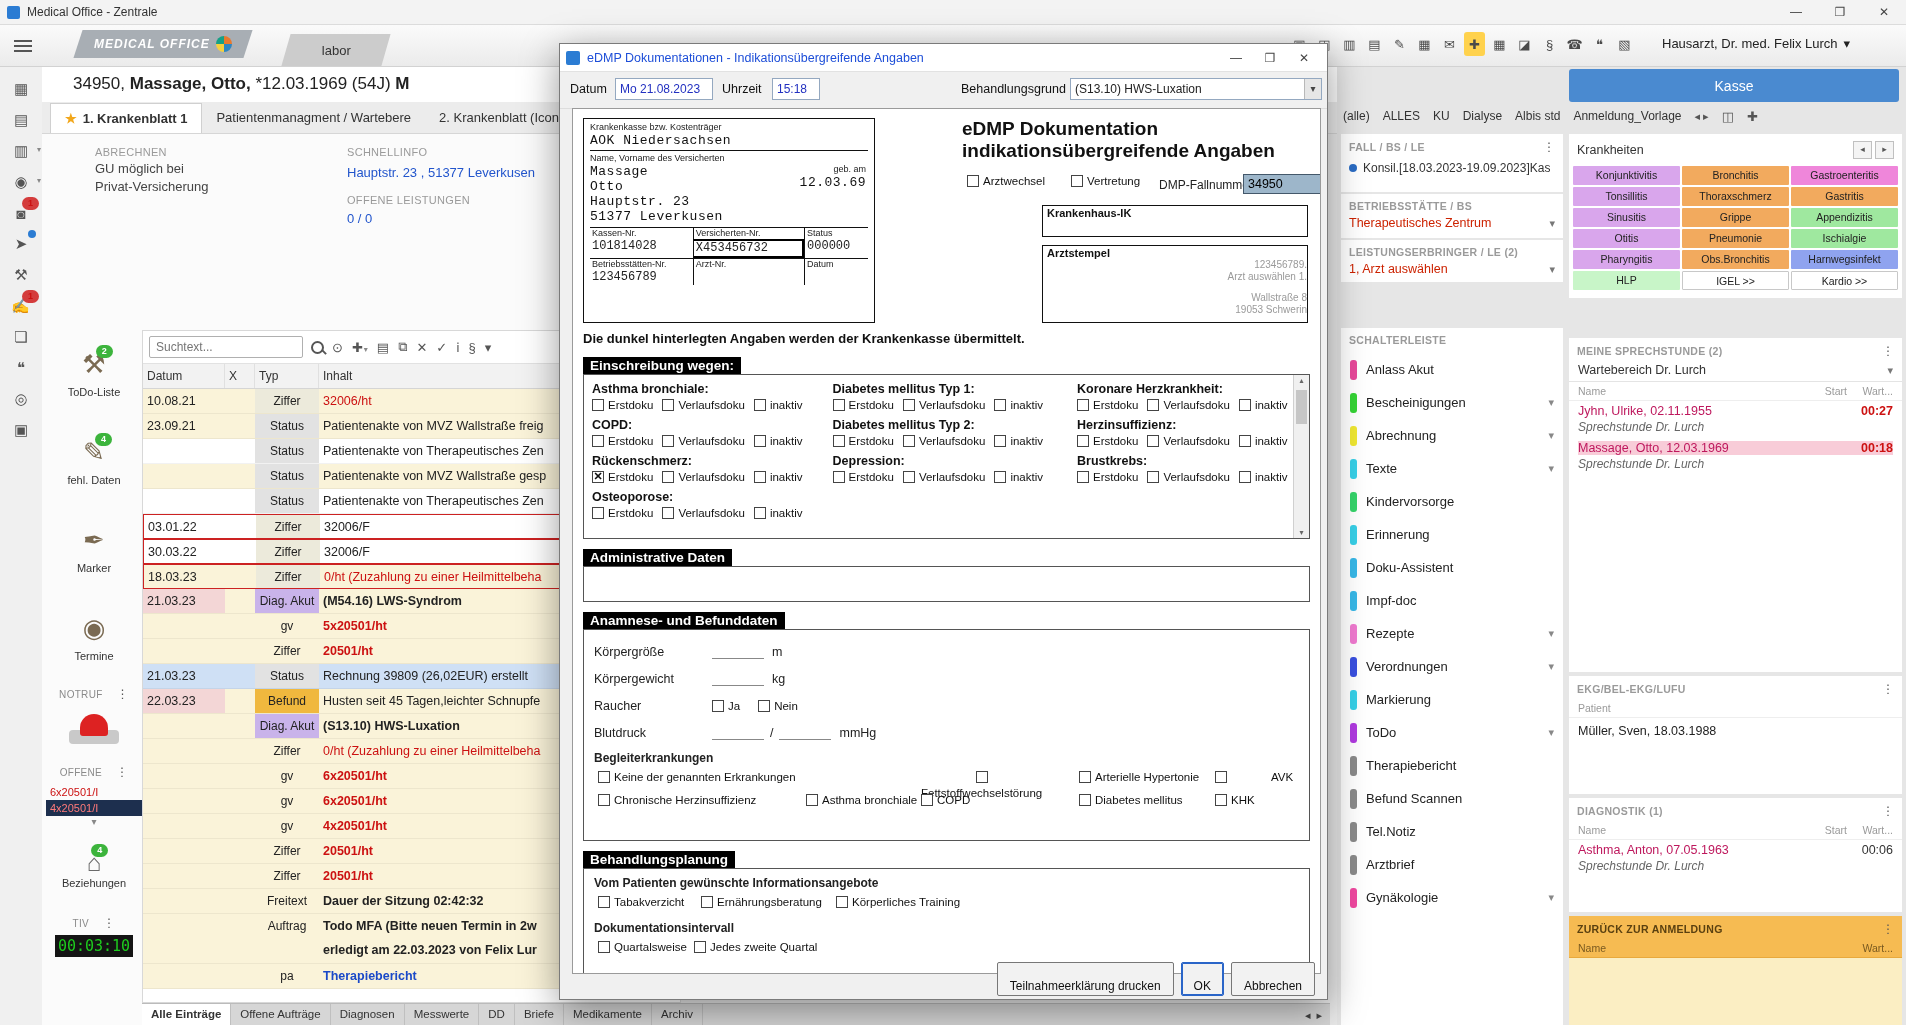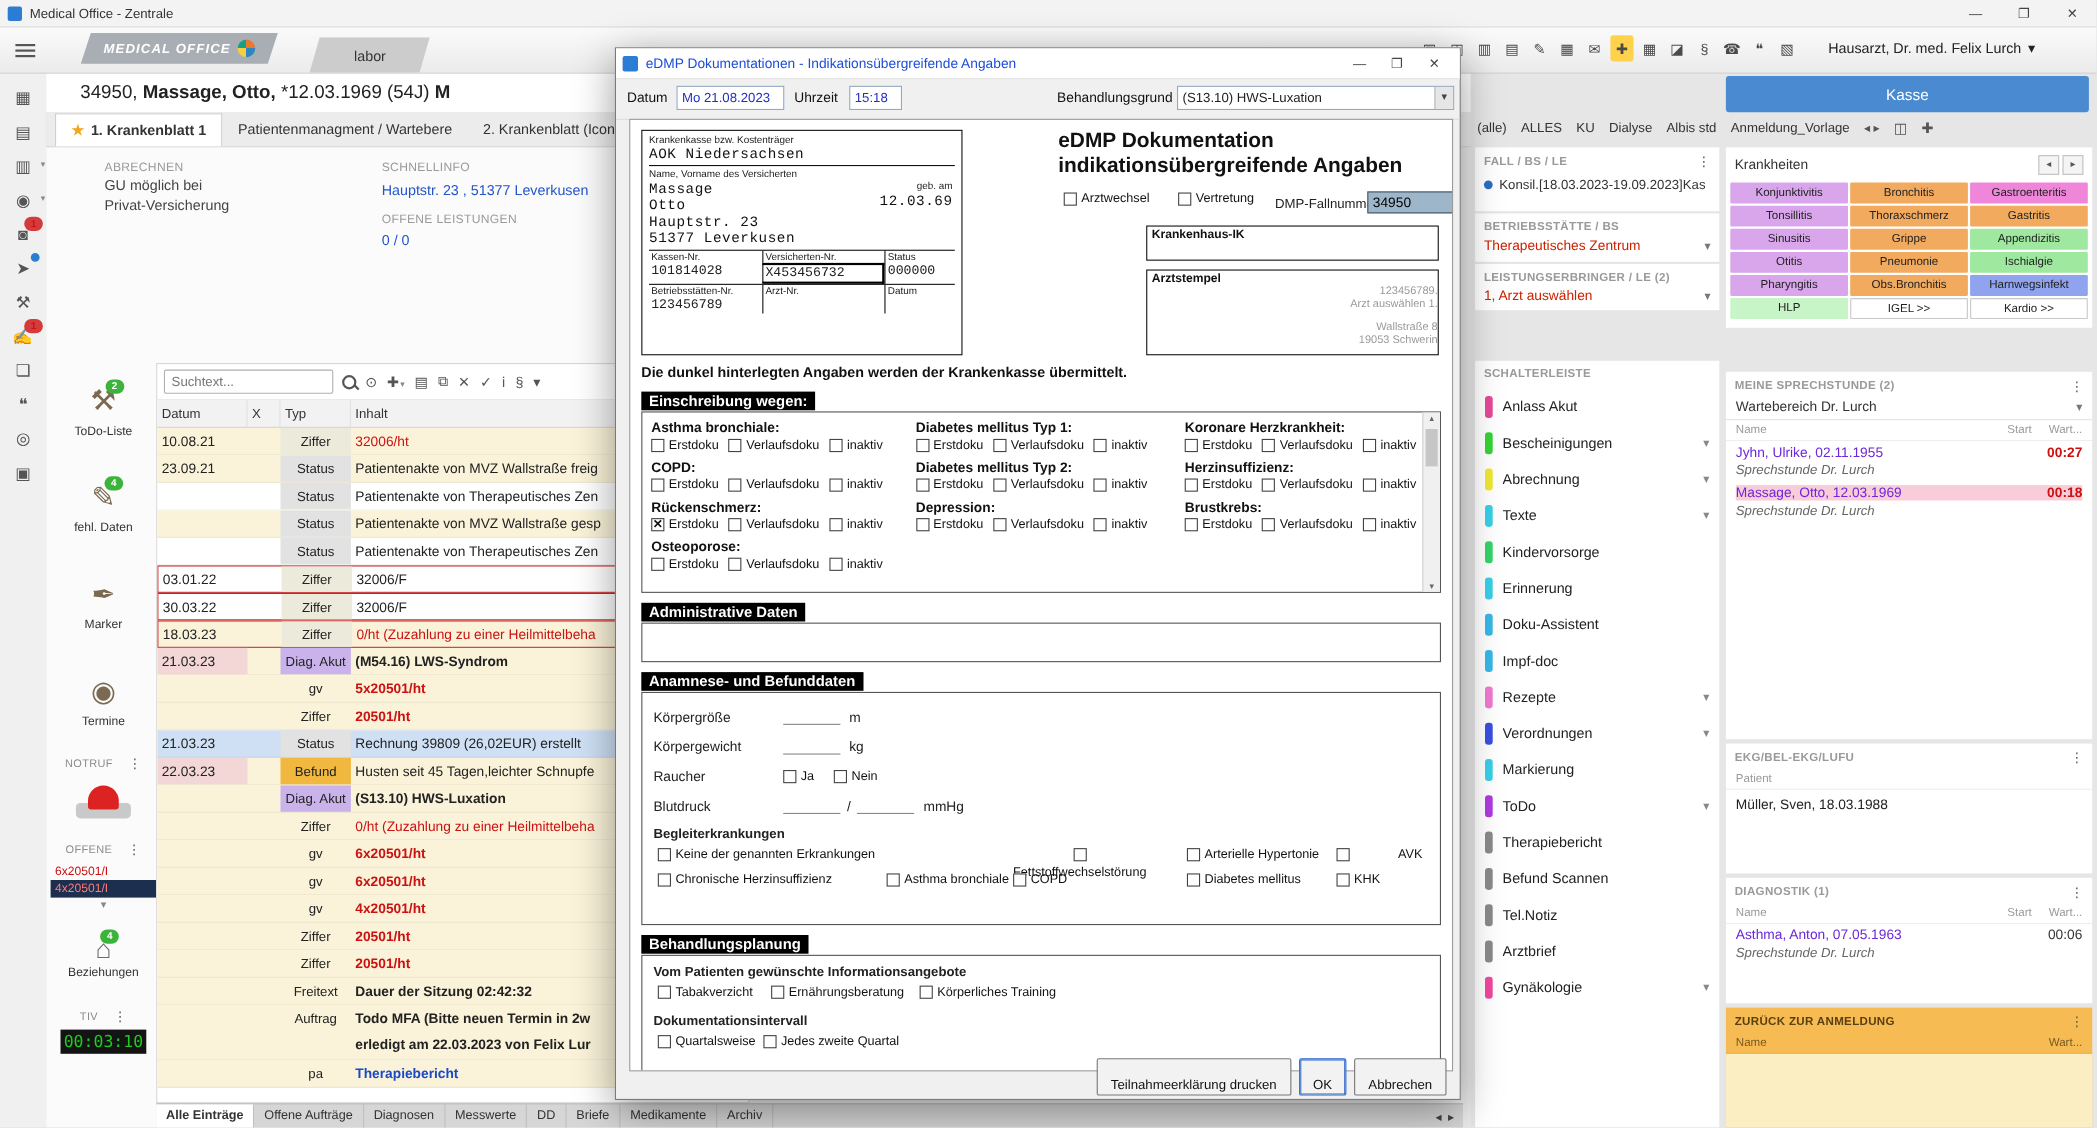--- a/index.html
+++ b/index.html
@@ -162,7 +162,7 @@
   .spentry{padding:3px 9px 4px}
   .spl1{display:flex;align-items:center}
   .spl1.hl{background:#f8ccd8}
-  .spname{flex:1;font-size:12.5px;color:#6d28d9;white-space:nowrap;overflow:hidden}
+  .spname{flex:1;font-size:12.5px;color:#be185d;white-space:nowrap;overflow:hidden}
   .sptime{font-size:12.5px;font-weight:bold;color:#cc1111}
   .sptime.darkt{color:#333;font-weight:normal}
   .spsub{font-size:12px;font-style:italic;color:#666;margin-top:2px}

